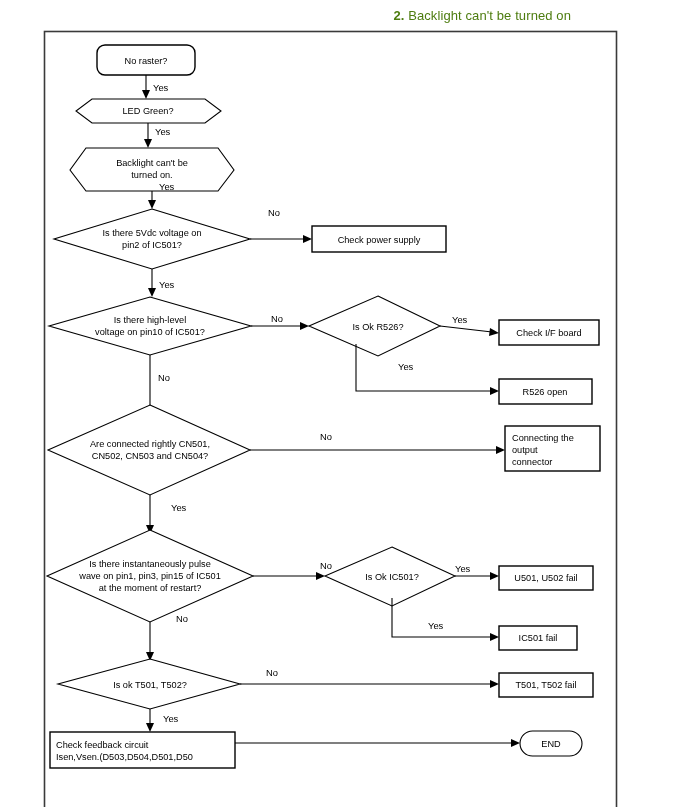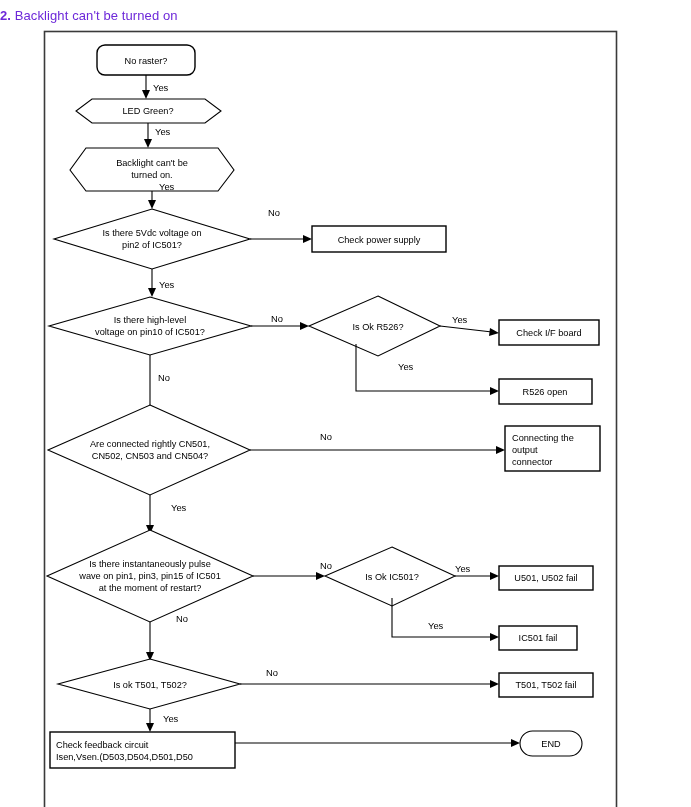--- a/index.html
+++ b/index.html
@@ -20,9 +20,9 @@
     left: 0;
     top: 8px;
     width: 571px;
-    text-align: left;
+    text-align: right;
     font-size: 13px;
-    color: #6d28d9;
+    color: #4d7c0f;
     letter-spacing: 0.1px;
   }
   #page-title .num {

